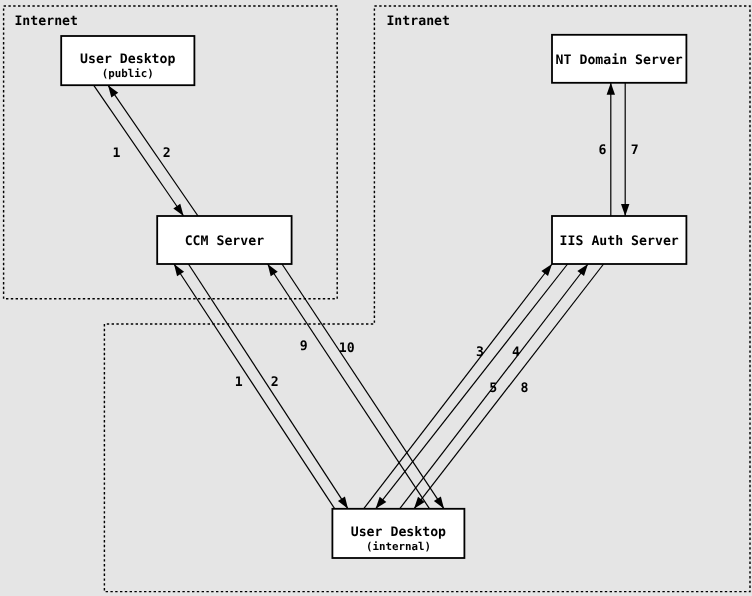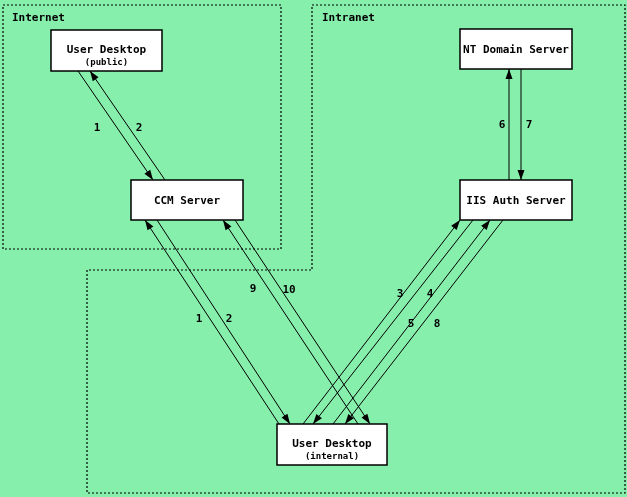--- a/index.html
+++ b/index.html
@@ -11,7 +11,7 @@
     position: relative;
     width: 627px;
     height: 497px;
-    background: #86efac;
+    background: #e5e5e5;
     overflow: hidden;
     font-family: "DejaVu Sans Mono", "Liberation Mono", monospace;
   }

